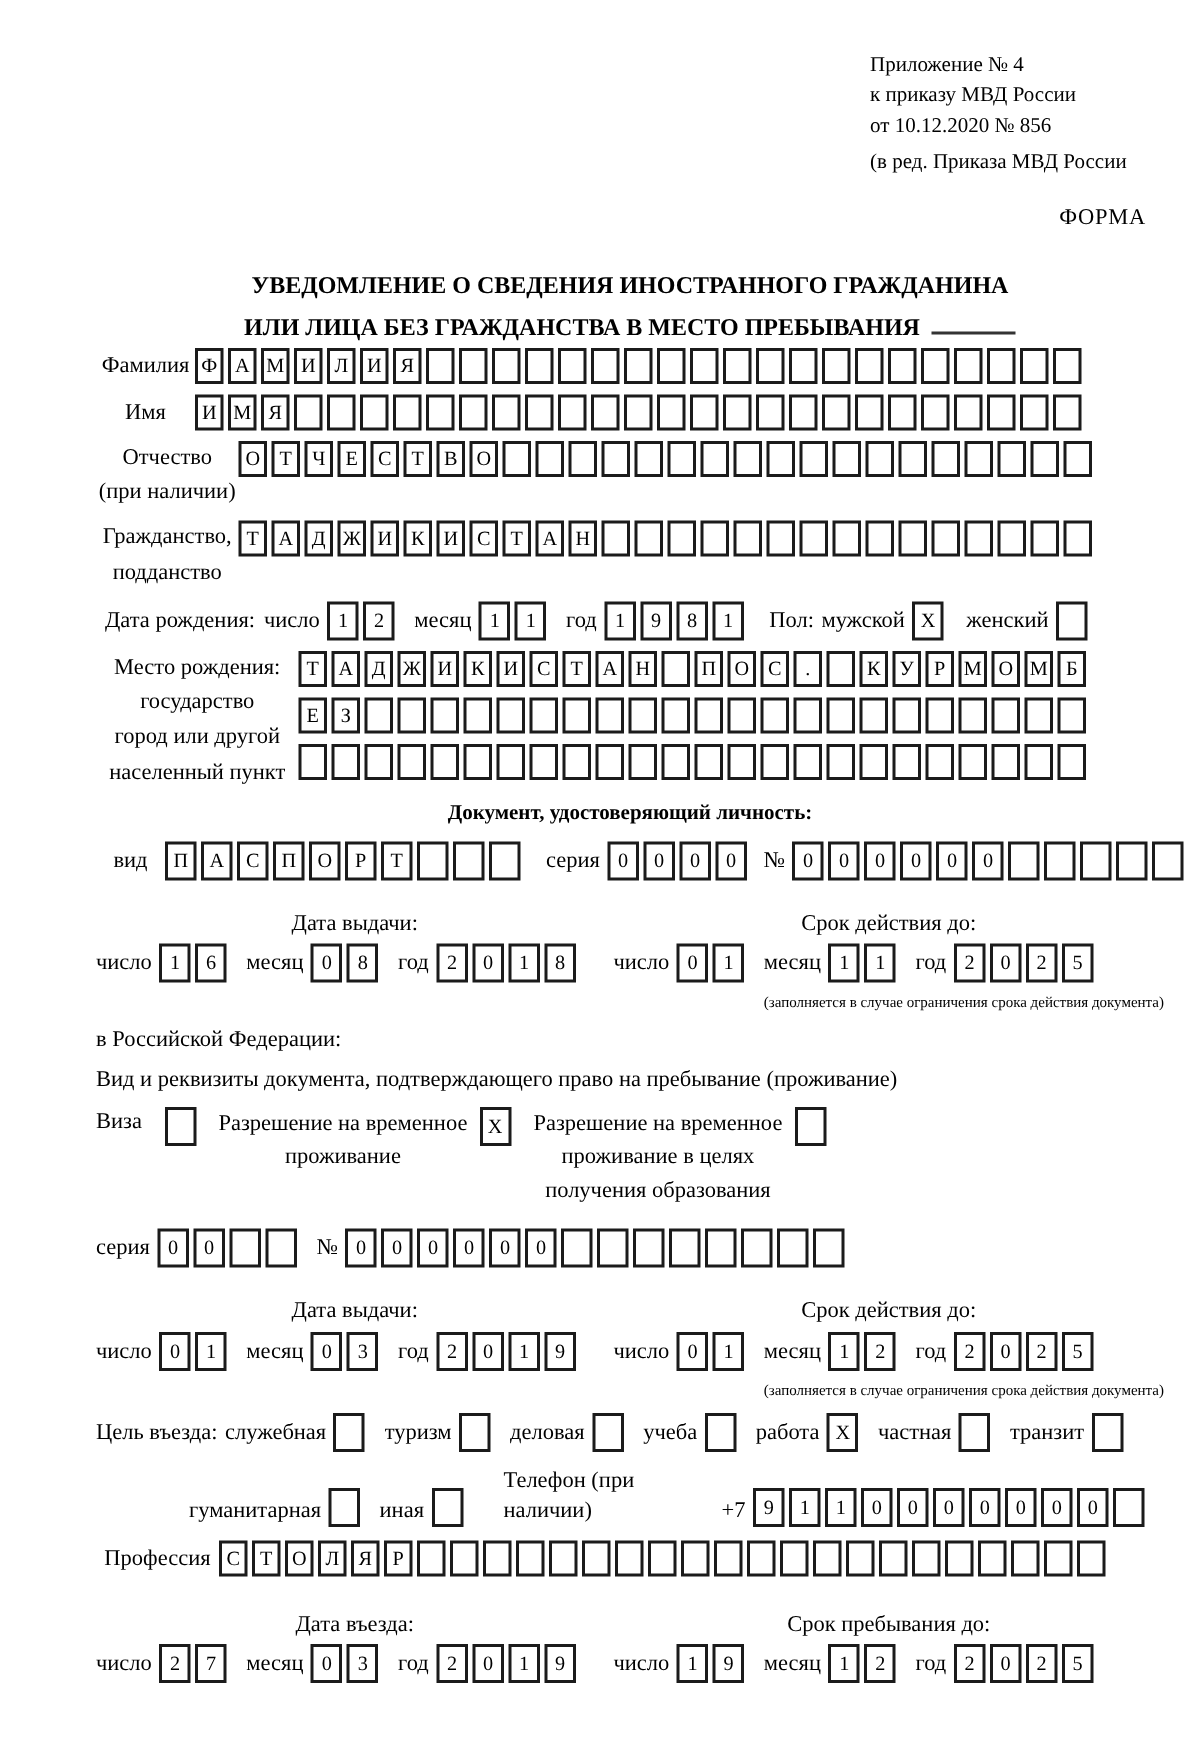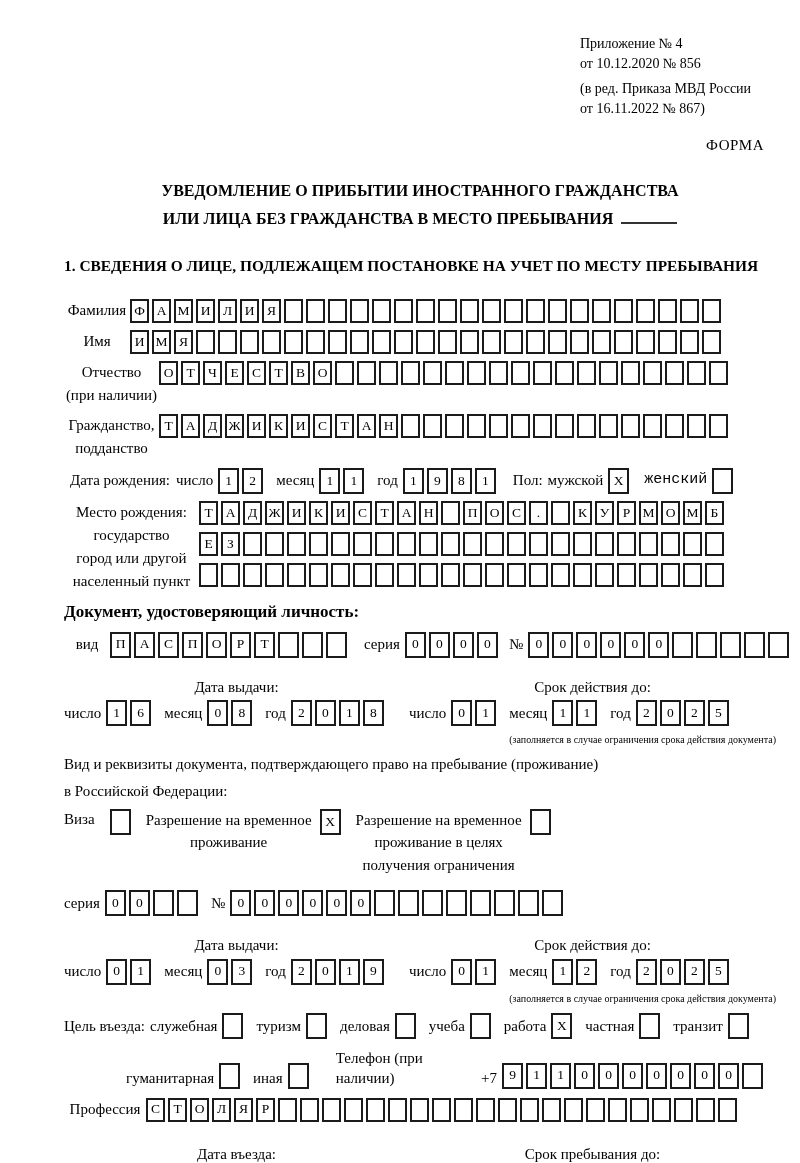--- a/index.html
+++ b/index.html
@@ -67,6 +67,7 @@
 
   <div class="appendix">
     <div>Приложение № 4</div>
+    <div>к приказу МВД России</div>
     <div>от 10.12.2020 № 856</div>
     <div class="ed">(в ред. Приказа МВД России</div>
     <div class="ed2">от 16.11.2022 № 867)</div>

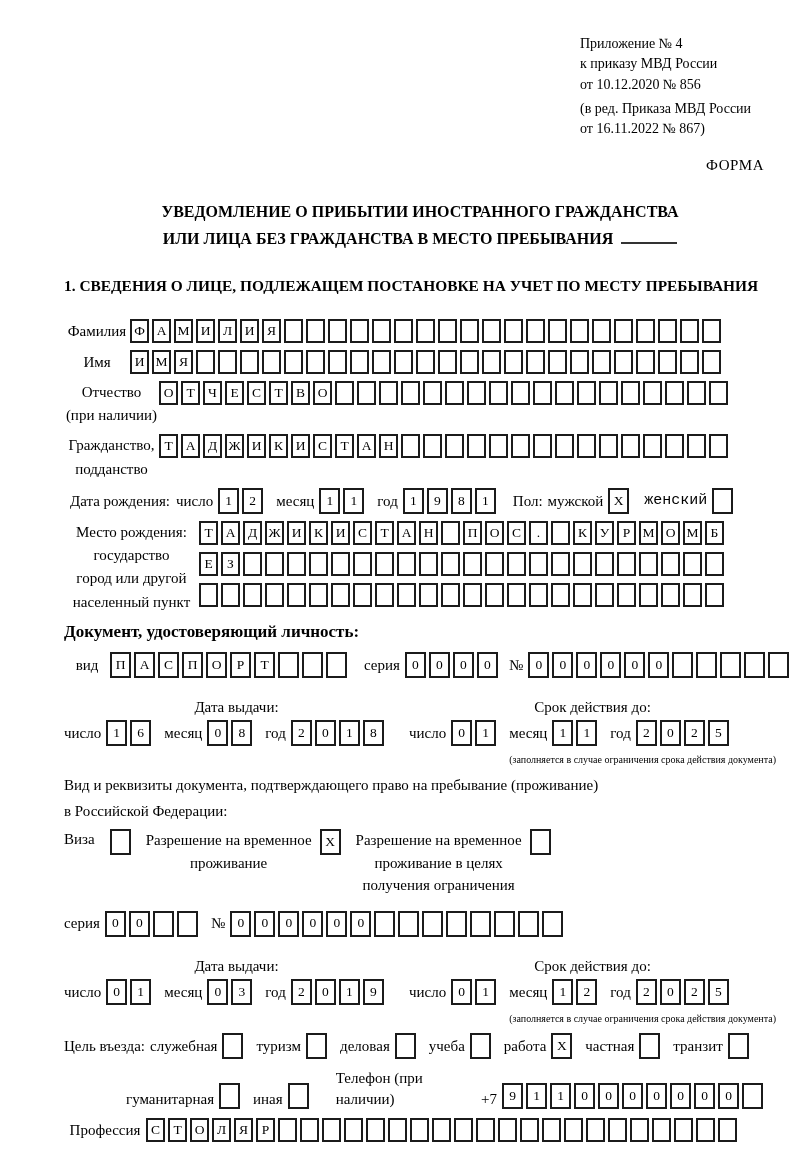--- a/index.html
+++ b/index.html
@@ -70,7 +70,6 @@
     <div>к приказу МВД России</div>
     <div>от 10.12.2020 № 856</div>
     <div class="ed">(в ред. Приказа МВД России</div>
-    <div class="ed2">от 16.11.2022 № 867)</div>
   </div>
 
   <div class="forma">ФОРМА</div>

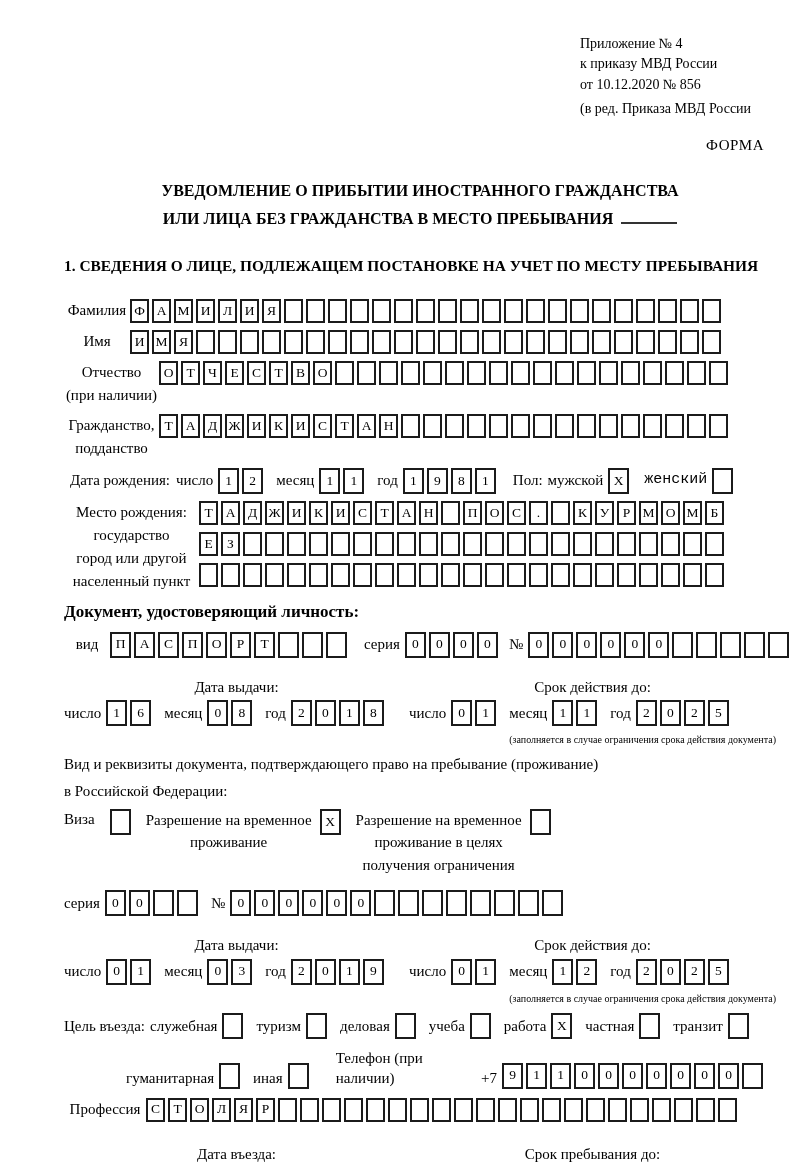--- a/index.html
+++ b/index.html
@@ -75,7 +75,7 @@
   <div class="forma">ФОРМА</div>
 
   <div class="title">
-    <div>УВЕДОМЛЕНИЕ О ПРИБЫТИИ ИНОСТРАННОГО ГРАЖДАНСТВА</div>
+    <div>УВЕДОМЛЕНИЕ О СВЕДЕНИЯ ИНОСТРАННОГО ГРАЖДАНИНА</div>
     <div>
       <span>ИЛИ ЛИЦА БЕЗ ГРАЖДАНСТВА В МЕСТО ПРЕБЫВАНИЯ</span><span class="blank-line"></span>
     </div>

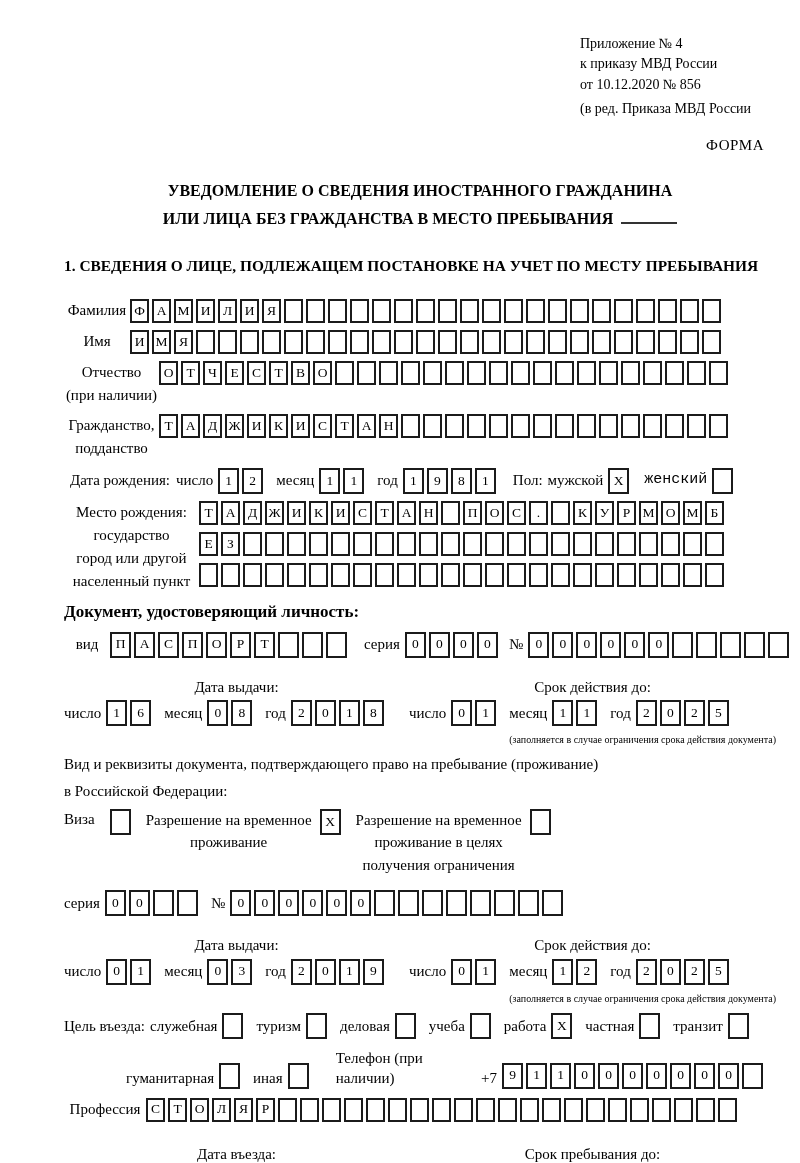--- a/index.html
+++ b/index.html
@@ -81,7 +81,6 @@
     </div>
   </div>
 
-  <div class="sec-heading">1. СВЕДЕНИЯ О ЛИЦЕ, ПОДЛЕЖАЩЕМ ПОСТАНОВКЕ НА УЧЕТ ПО МЕСТУ ПРЕБЫВАНИЯ</div>
 
   <div class="frow">
     <span class="flabel lw66">Фамилия</span>

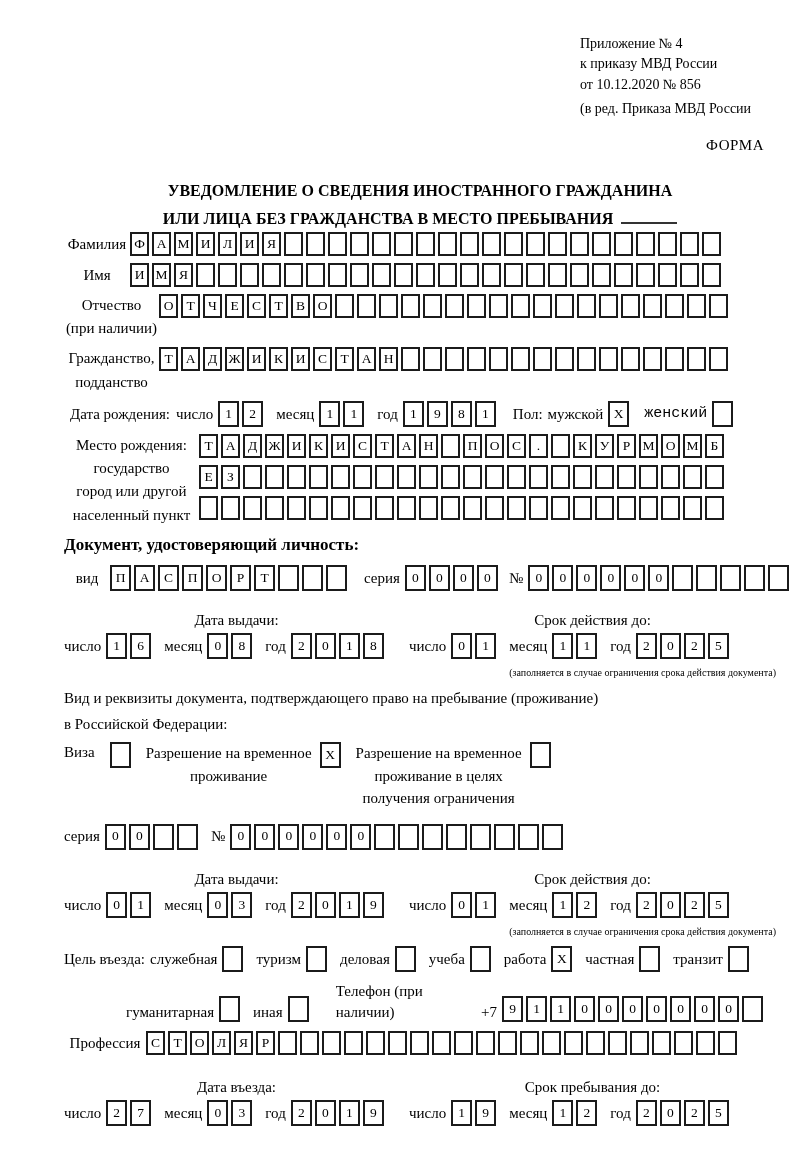--- a/index.html
+++ b/index.html
@@ -249,7 +249,7 @@
       <span class="cells cbx">
           <span class="cell">X</span>
         </span>
-      <span class="dlabel" style="margin-left:12px;font-family:Liberation Mono, monospace;">женский</span>
+      <span class="dlabel" style="margin-left:12px;">женский</span>
       <span class="cells cbx">
           <span class="cell"></span>
         </span>

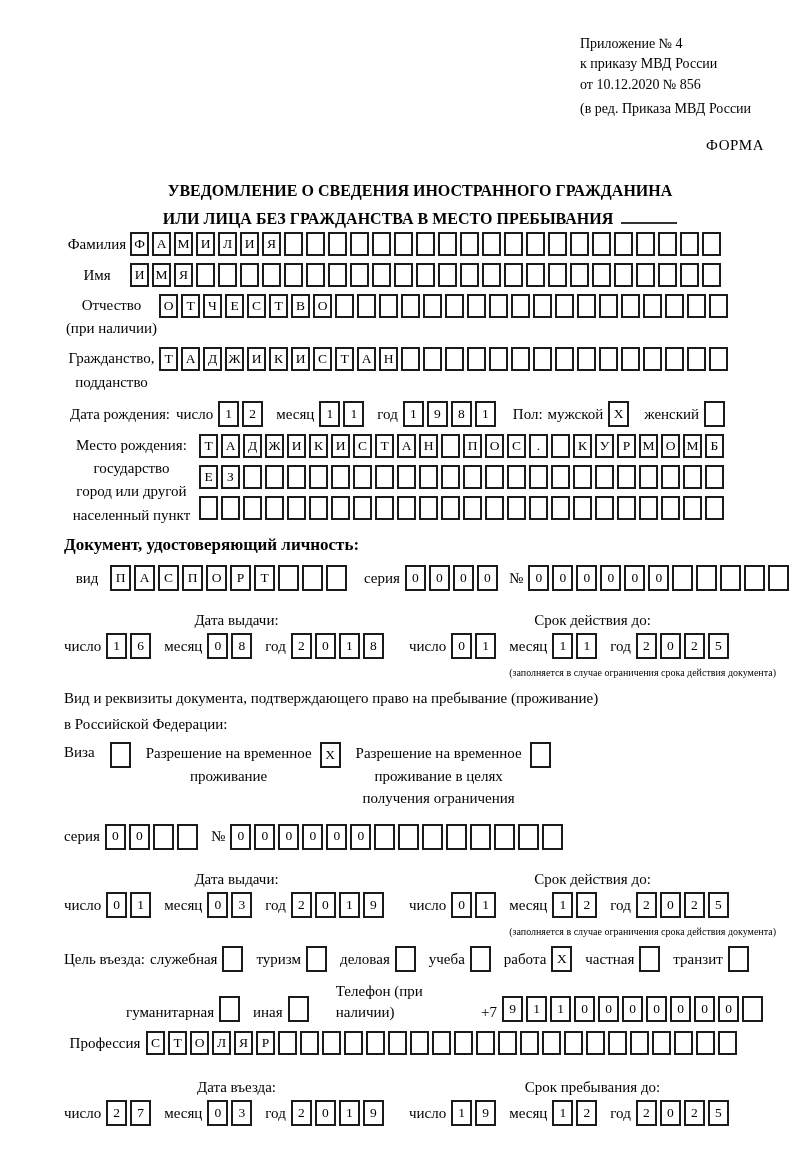--- a/index.html
+++ b/index.html
@@ -38,7 +38,7 @@
   .dgroup{display:inline-flex;align-items:center;margin-right:10px;}
   .dlabel{margin-right:5px;}
   
-  .center-bold{font-weight:bold;font-size:17px;margin:4px 0 8px 0;}
+  .center-bold{text-align:center;font-weight:bold;font-size:14px;margin:4px 0 8px 0;}
   
   .twocol{display:flex;margin-bottom:2px;}
   .col-l{width:345px;flex:0 0 auto;}

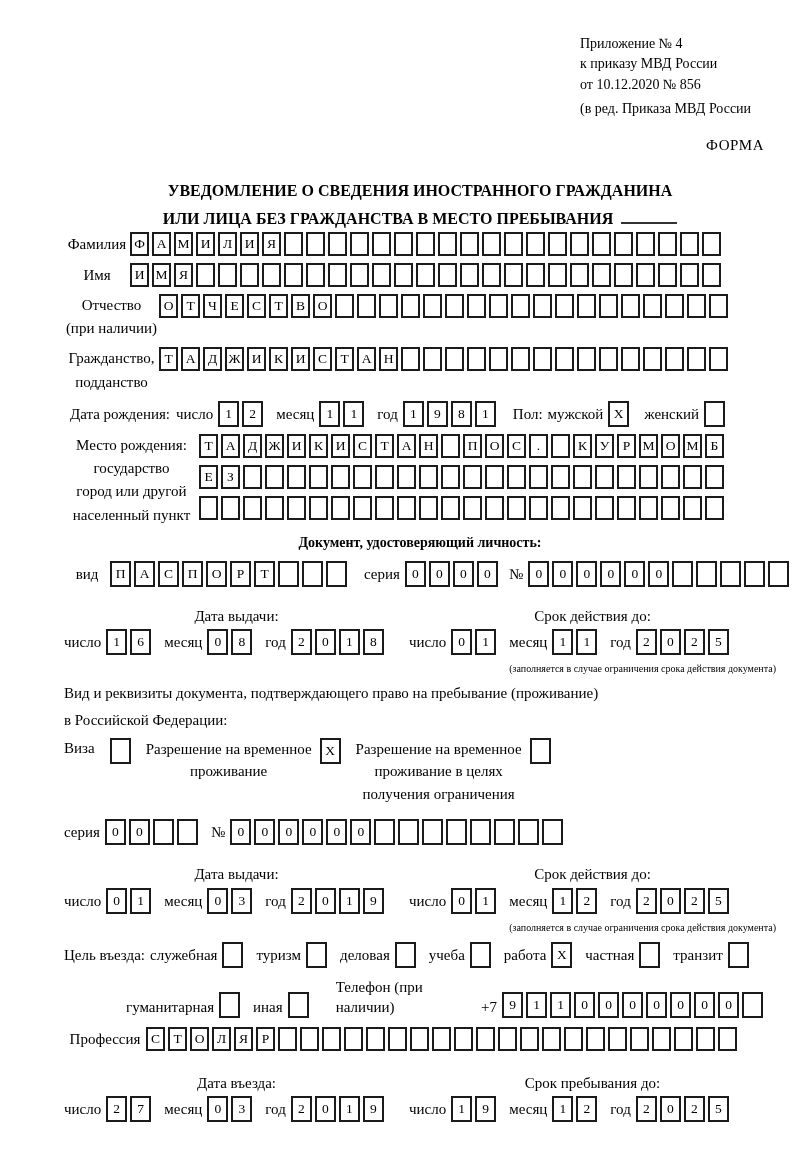--- a/index.html
+++ b/index.html
@@ -444,8 +444,8 @@
   </div>
   <div class="note-right">(заполняется в случае ограничения срока действия документа)</div>
 
+  <div class="plain">в Российской Федерации:</div>
   <div class="plain">Вид и реквизиты документа, подтверждающего право на пребывание (проживание)</div>
-  <div class="plain">в Российской Федерации:</div>
 
   <div class="opts">
     <span class="opt">

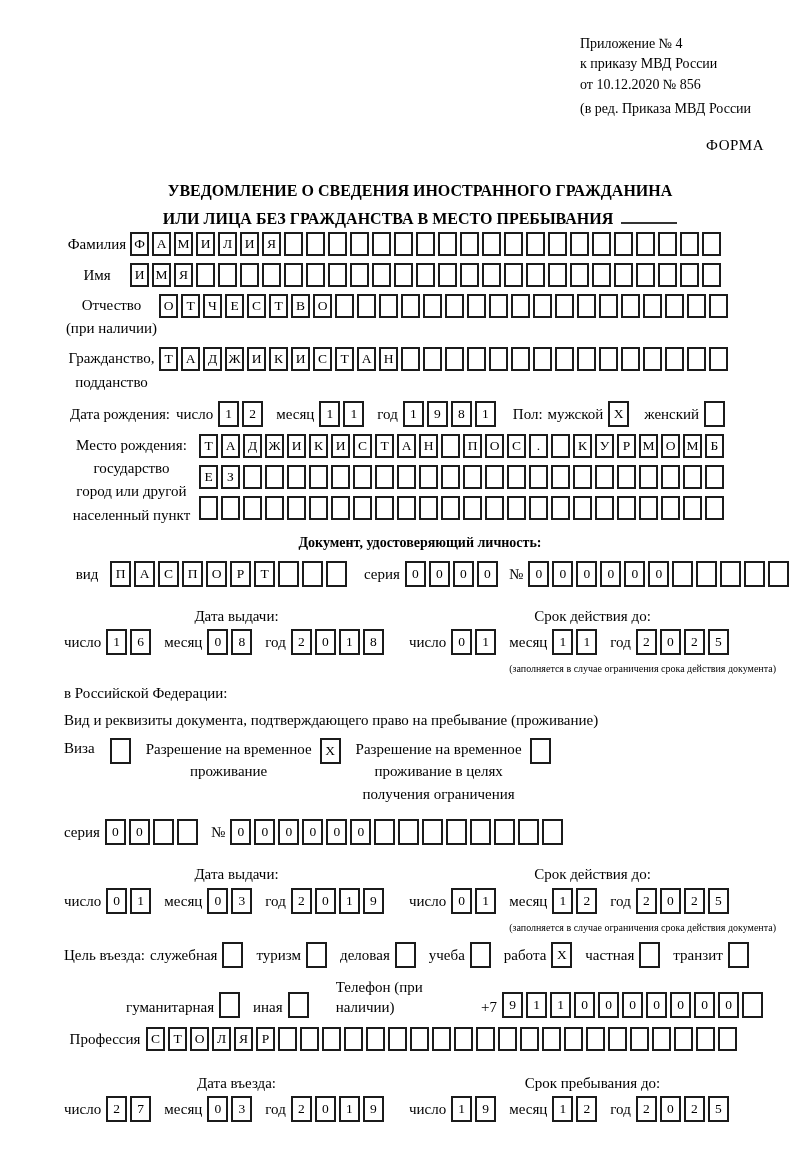--- a/index.html
+++ b/index.html
@@ -467,7 +467,7 @@
       <span class="ctext">
         <span>Разрешение на временное</span><br>
         <span>проживание в целях</span><br>
-        <span>получения ограничения</span>
+        <span>получения образования</span>
       </span>
       <span class="cells cbx">
           <span class="cell"></span>

